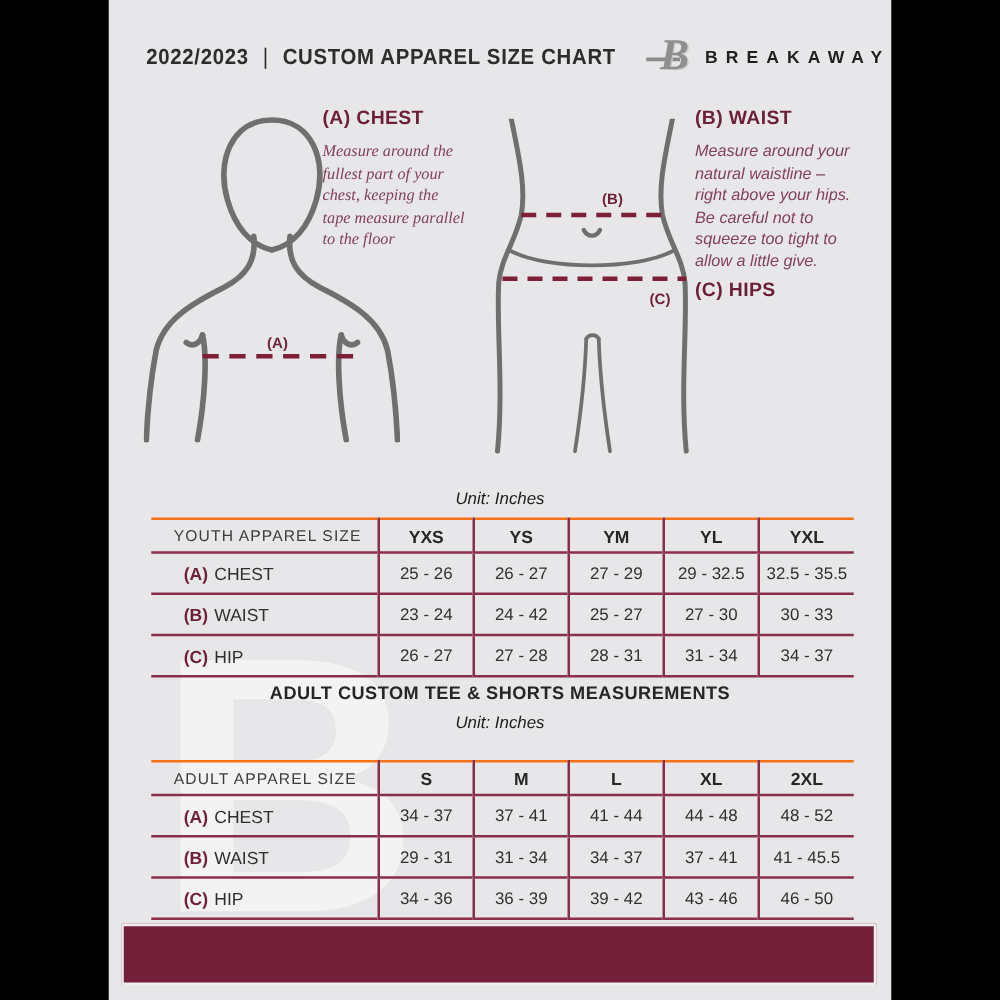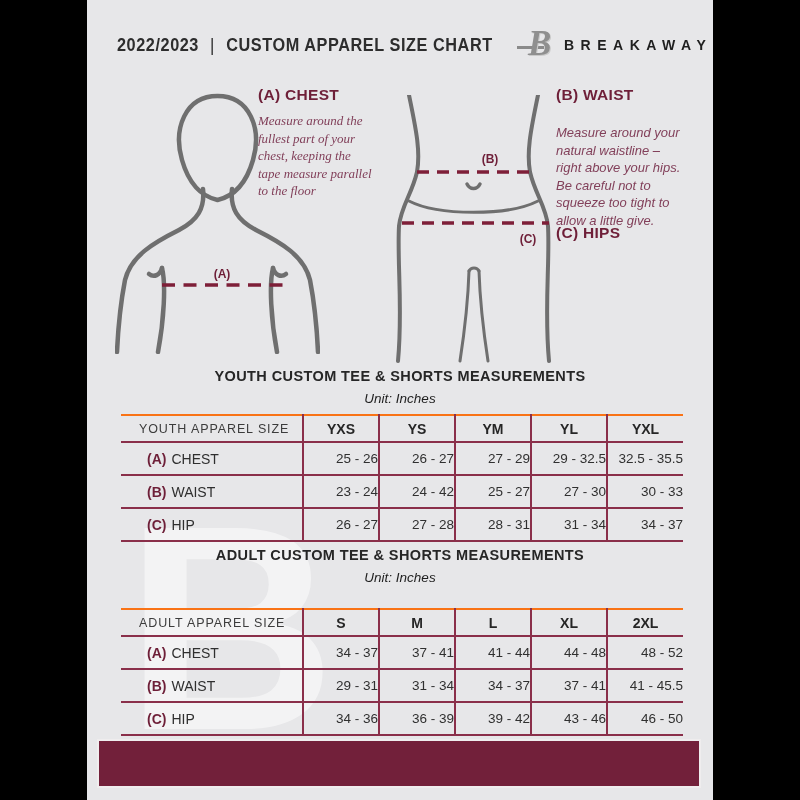--- a/index.html
+++ b/index.html
@@ -118,7 +118,7 @@
 to the floor</div>
 
     <div class="guide-head" style="left:469px;top:86px;">(B) WAIST</div>
-    <div class="guide-body" style="left:469px;top:112px;width:156px;margin-top:12px;">Measure around your
+    <div class="guide-body" style="left:469px;top:112px;width:156px;">Measure around your
 natural waistline –
 right above your hips.
 Be careful not to

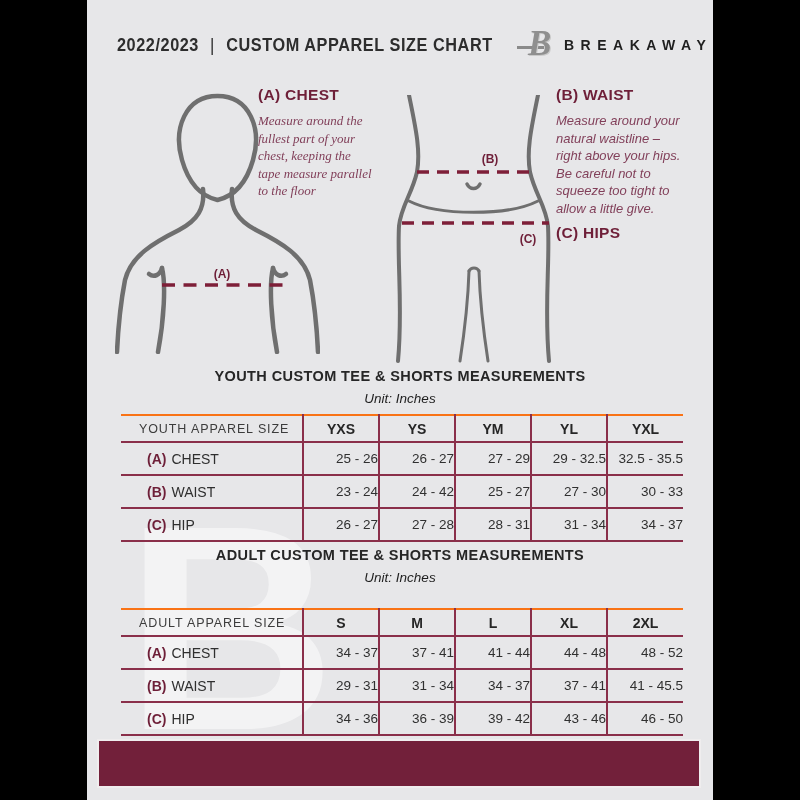--- a/index.html
+++ b/index.html
@@ -127,7 +127,6 @@
 
     <div class="guide-head" style="left:469px;top:224px;">(C) HIPS</div>
 
-    <div class="tbl-title" style="top:368px;">YOUTH CUSTOM TEE &amp; SHORTS MEASUREMENTS</div>
     <div class="tbl-unit" style="top:391px;">Unit: Inches</div>
     <table class="size-table" style="top:414px;">
       <colgroup>

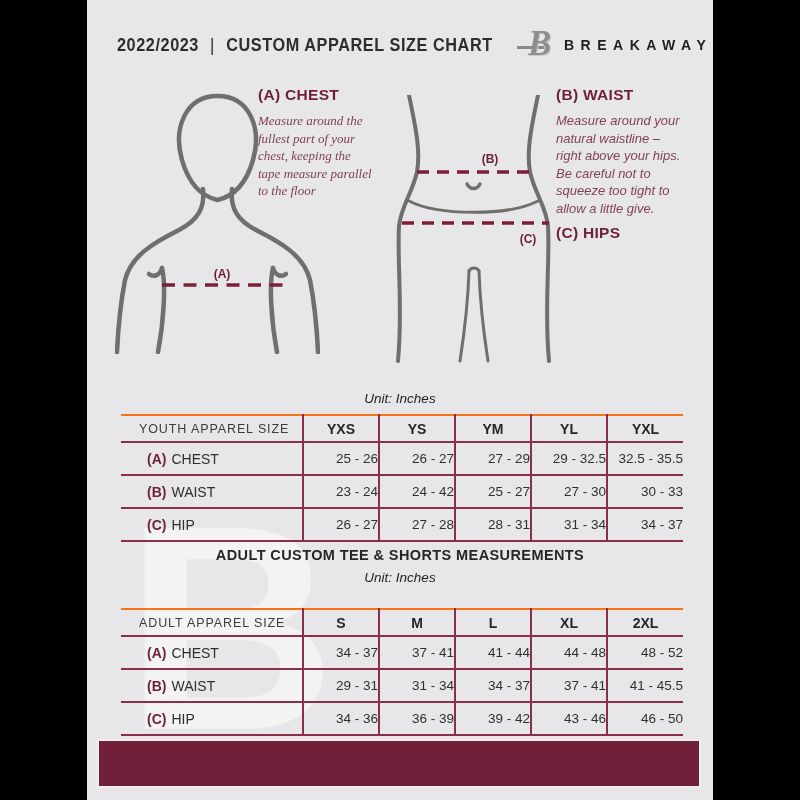--- a/index.html
+++ b/index.html
@@ -49,7 +49,7 @@
   .size-table thead th{height:27px;font-size:14px;font-weight:700;color:#262626;text-align:center;}
   .size-table thead th.lblcell{font-size:12.5px;font-weight:400;color:#3c3c3c;
                                letter-spacing:.9px;text-align:left;padding-left:18px;}
-  .size-table tbody td{height:33px;font-size:13.5px;color:#303030;text-align:right;}
+  .size-table tbody td{height:33px;font-size:13.5px;color:#303030;text-align:center;}
   .size-table tbody td.lblcell{text-align:left;padding-left:26px;font-size:14px;color:#2f2f2f;}
   .pfx{color:#6e1f38;font-weight:800;margin-right:5px;}
 

